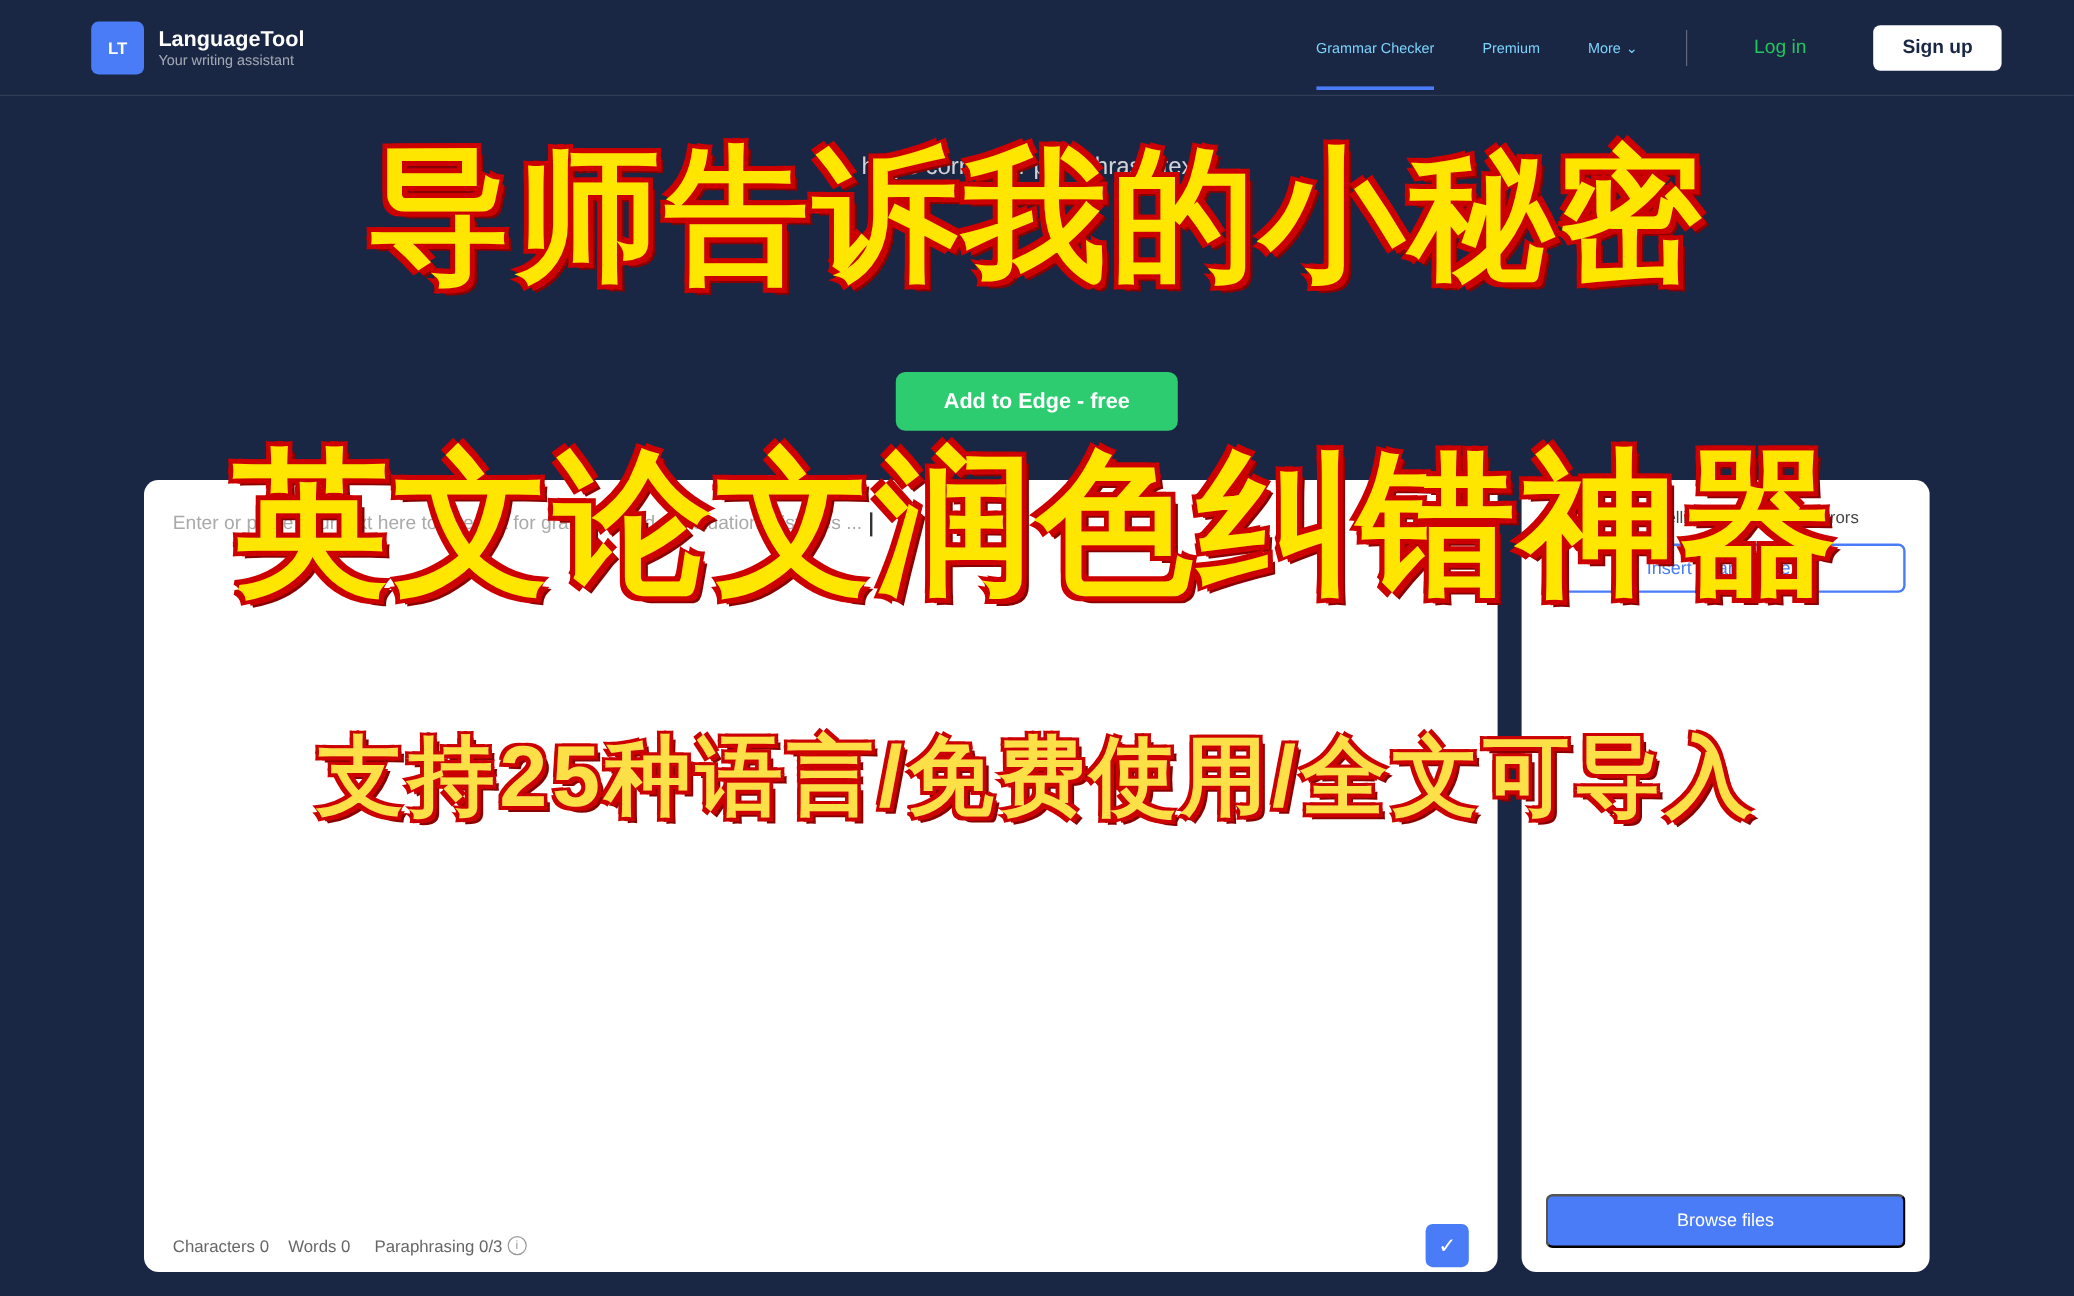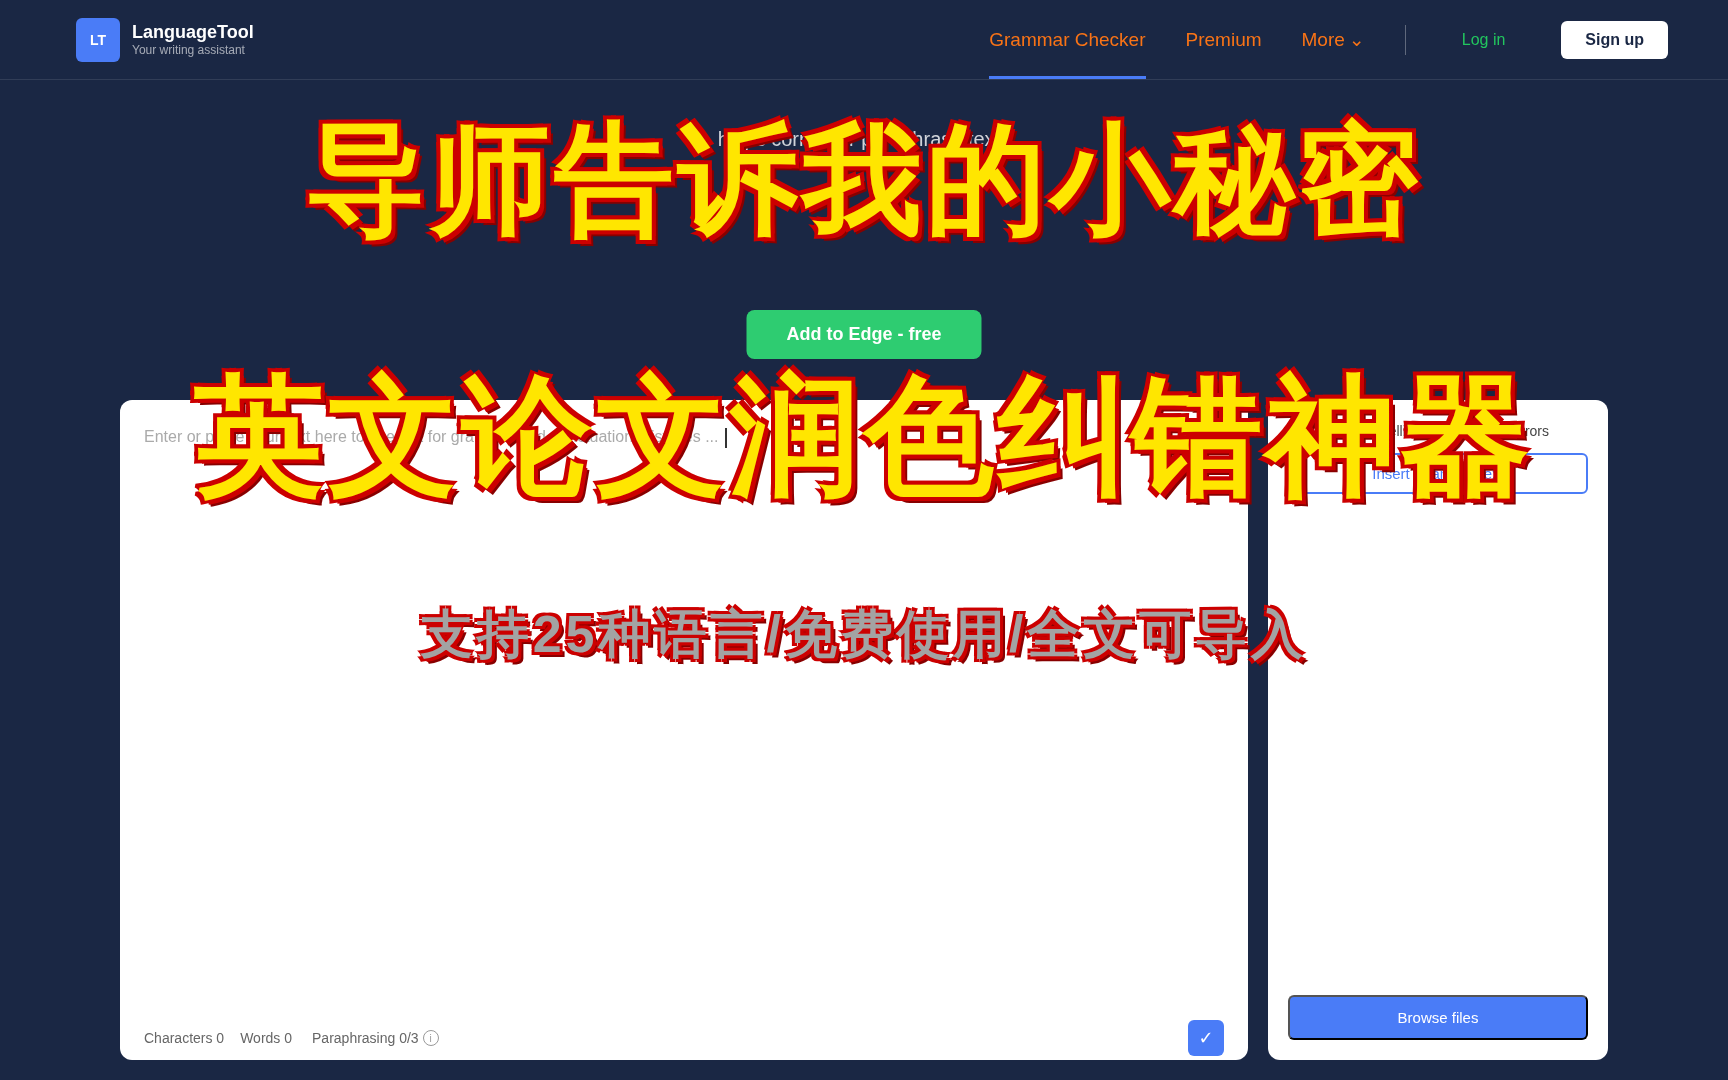--- a/index.html
+++ b/index.html
@@ -71,8 +71,8 @@
     }
 
     .nav-link {
-      color: #f97316;
-      font-size: 19px;
+      color: #7dd3fc;
+      font-size: 12px;
       text-decoration: none;
       cursor: pointer;
       position: relative;

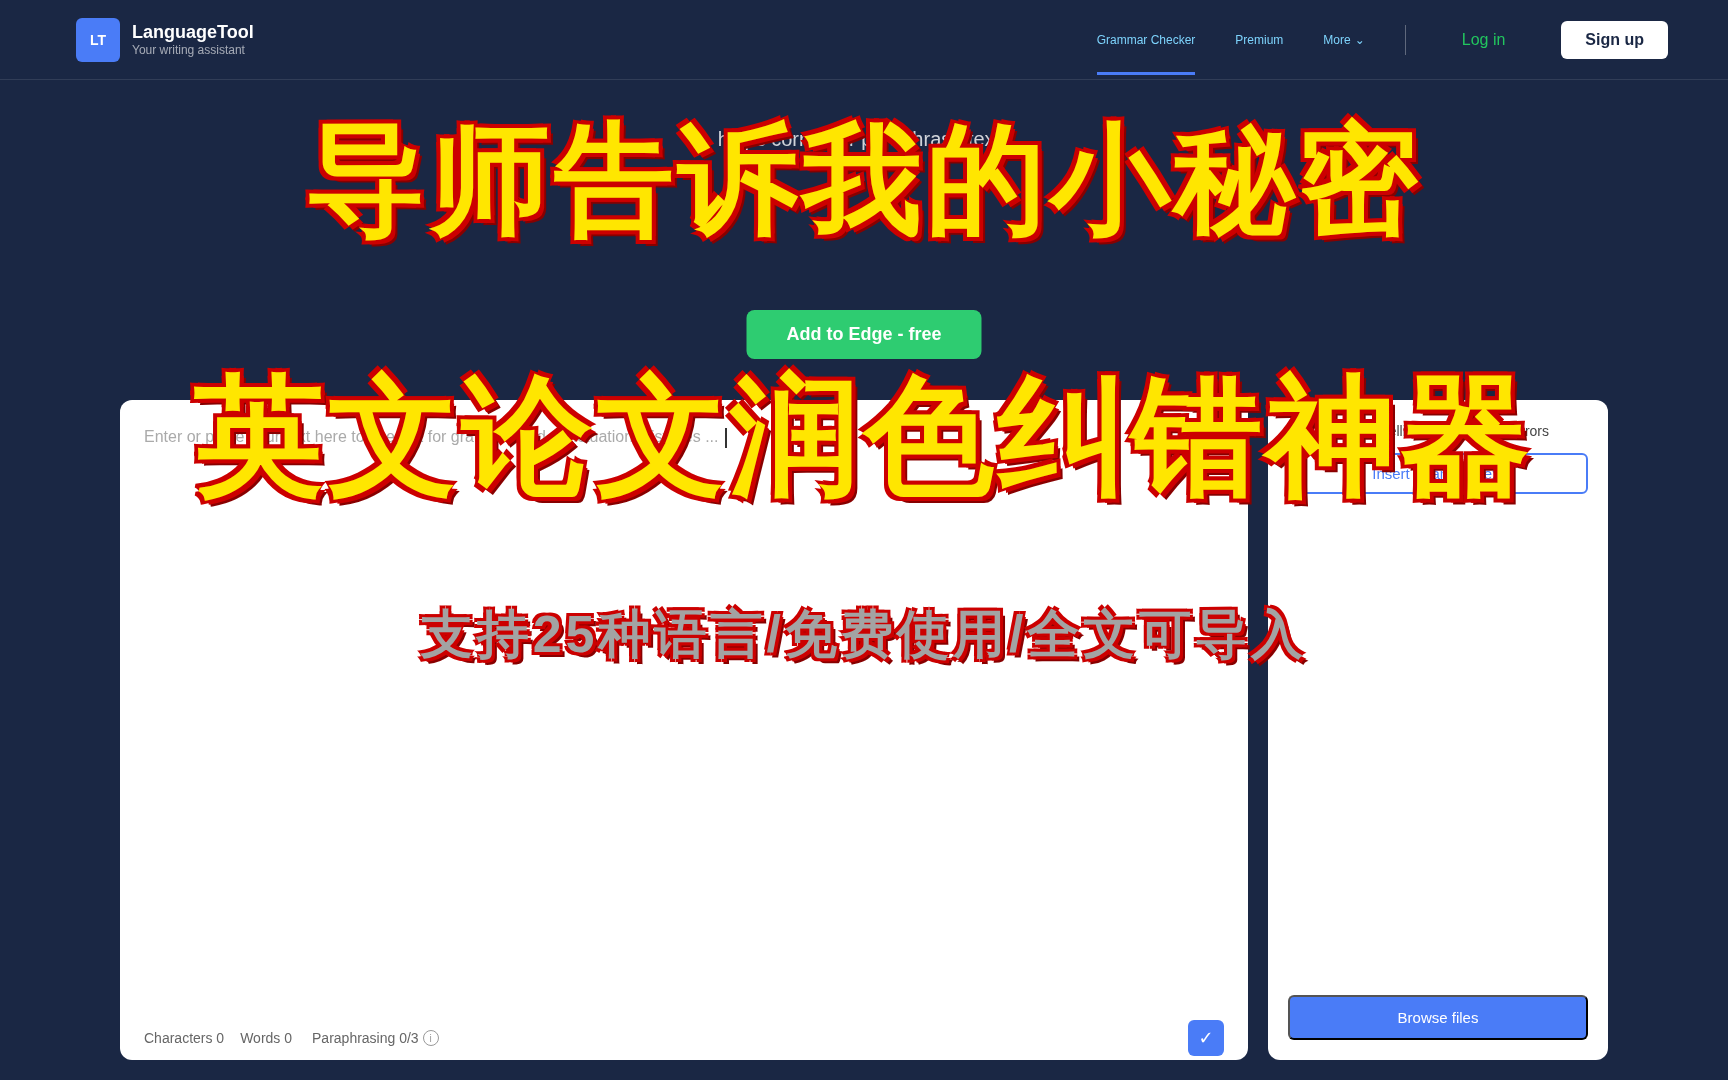--- a/index.html
+++ b/index.html
@@ -352,9 +352,9 @@
     }
 
     .chinese-subtitle {
-      font-size: 52px;
+      font-size: 72px;
       font-weight: 900;
-      color: #a3a3a3;
+      color: #fde047;
       text-shadow:
         3px 3px 0 #CC0000,
         -3px -3px 0 #CC0000,

